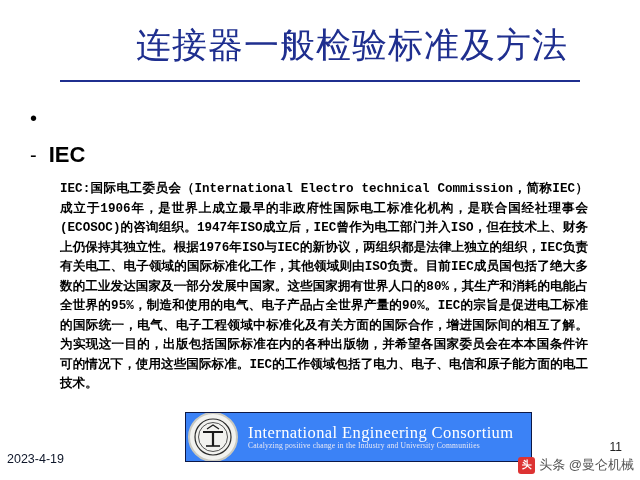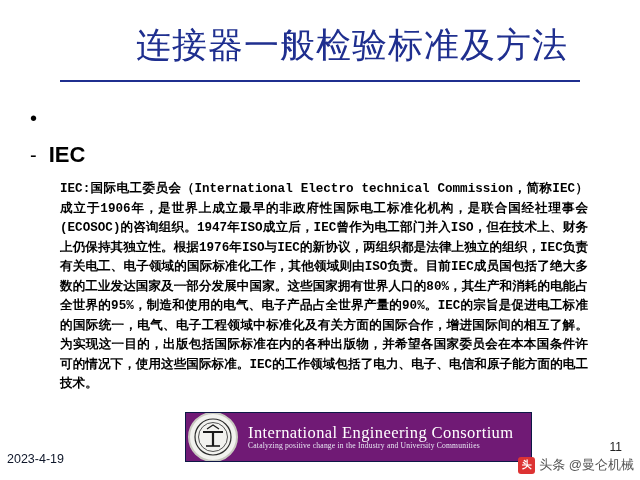--- a/index.html
+++ b/index.html
@@ -95,7 +95,7 @@
     top: 412px;
     width: 345px;
     height: 48px;
-    background: #701a75;
+    background: #3b82f6;
     border: 1px solid #0d1845;
     display: flex;
     align-items: center;

